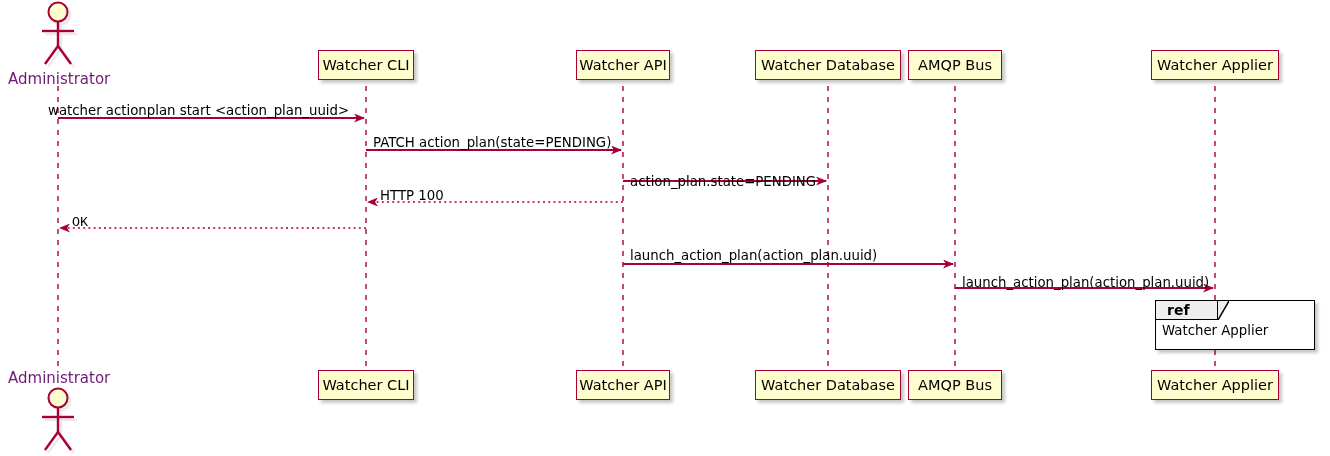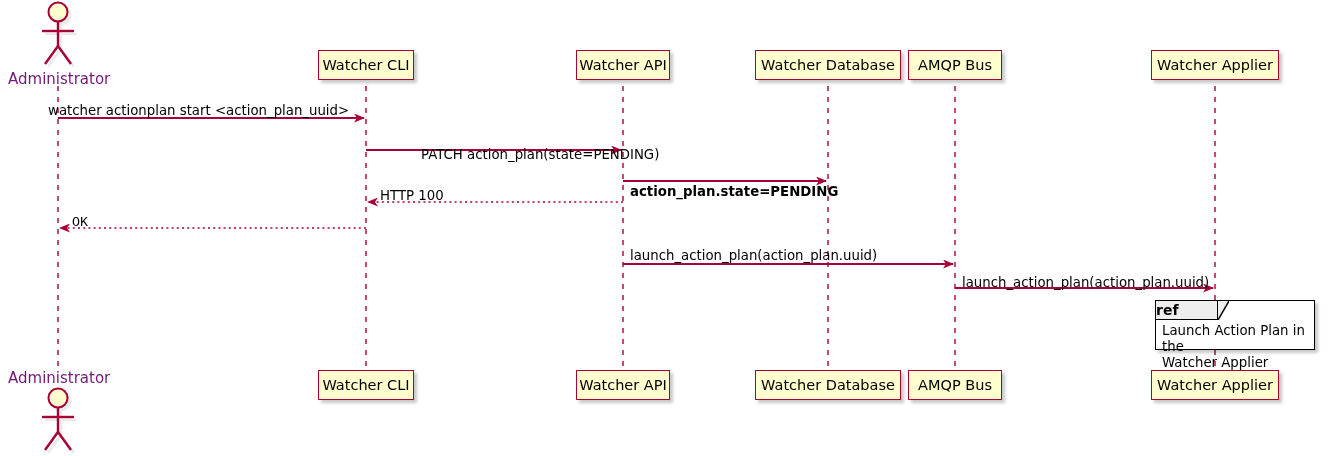--- a/index.html
+++ b/index.html
@@ -120,7 +120,7 @@
 
   <div id="overlay">
       <div class="msg" style="left: 48px; top: 104px;">watcher actionplan start &lt;action_plan_uuid&gt;</div>
-      <div class="msg" style="left: 373px; top: 148px; margin-left: 48px;">PATCH action_plan(state=PENDING)</div>
+      <div class="msg" style="left: 373px; top: 136px;">PATCH action_plan(state=PENDING)</div>
       <div class="msg" style="left: 630px; top: 185px; font-weight: bold;">action_plan.state=PENDING</div>
       <div class="msg" style="left: 380px; top: 189px;">HTTP 100</div>
       <div class="msg" style="left: 72px; top: 216px; font-family: Liberation Mono, monospace;">OK</div>

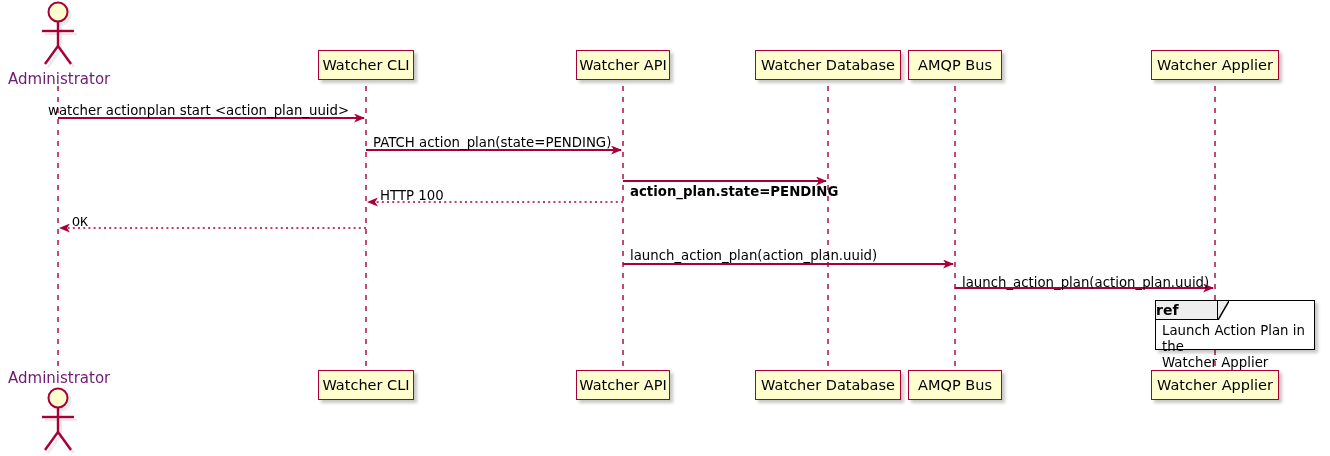--- a/index.html
+++ b/index.html
@@ -121,7 +121,7 @@
   <div id="overlay">
       <div class="msg" style="left: 48px; top: 104px;">watcher actionplan start &lt;action_plan_uuid&gt;</div>
       <div class="msg" style="left: 373px; top: 136px;">PATCH action_plan(state=PENDING)</div>
-      <div class="msg" style="left: 630px; top: 185px; font-weight: bold;">action_plan.state=PENDING</div>
+      <div class="msg" style="left: 630px; top: 175px;">action_plan.state=PENDING</div>
       <div class="msg" style="left: 380px; top: 189px;">HTTP 100</div>
       <div class="msg" style="left: 72px; top: 216px; font-family: Liberation Mono, monospace;">OK</div>
       <div class="msg" style="left: 630px; top: 249px;">launch_action_plan(action_plan.uuid)</div>

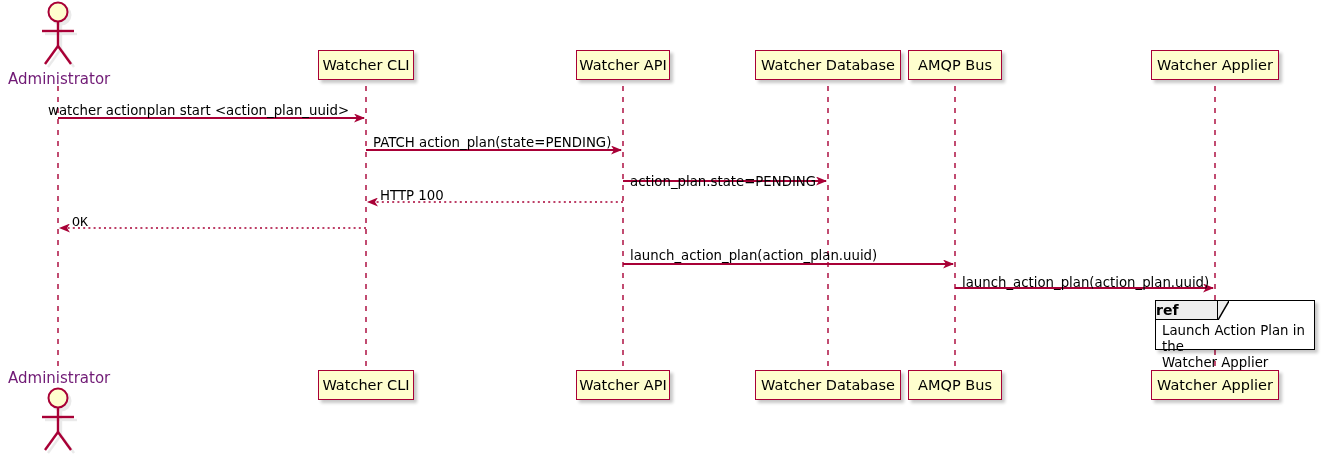--- a/index.html
+++ b/index.html
@@ -53,6 +53,7 @@
     color:#000000;
     font-weight:bold;font-size:14px;
     display:flex;align-items:center;
+    padding-left:11px;
     box-sizing:border-box;
   }
   .ref-tab-notch{

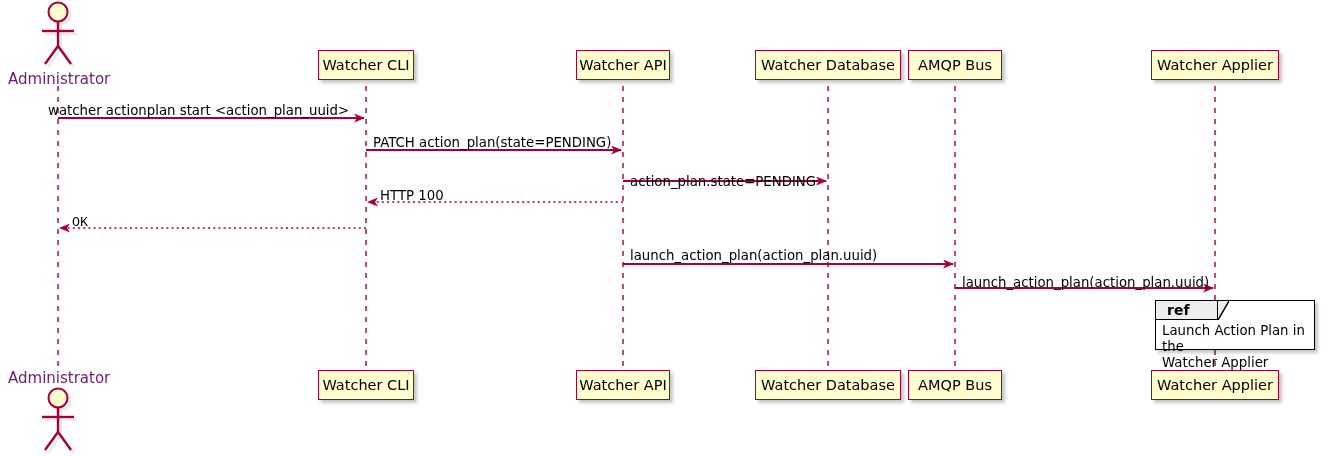--- a/index.html
+++ b/index.html
@@ -150,7 +150,6 @@
       </svg>
     </div>
     <div class="ref-body">
-      <div>Launch Action Plan in the</div>
       <div>Watcher Applier</div>
     </div>
   </div>

